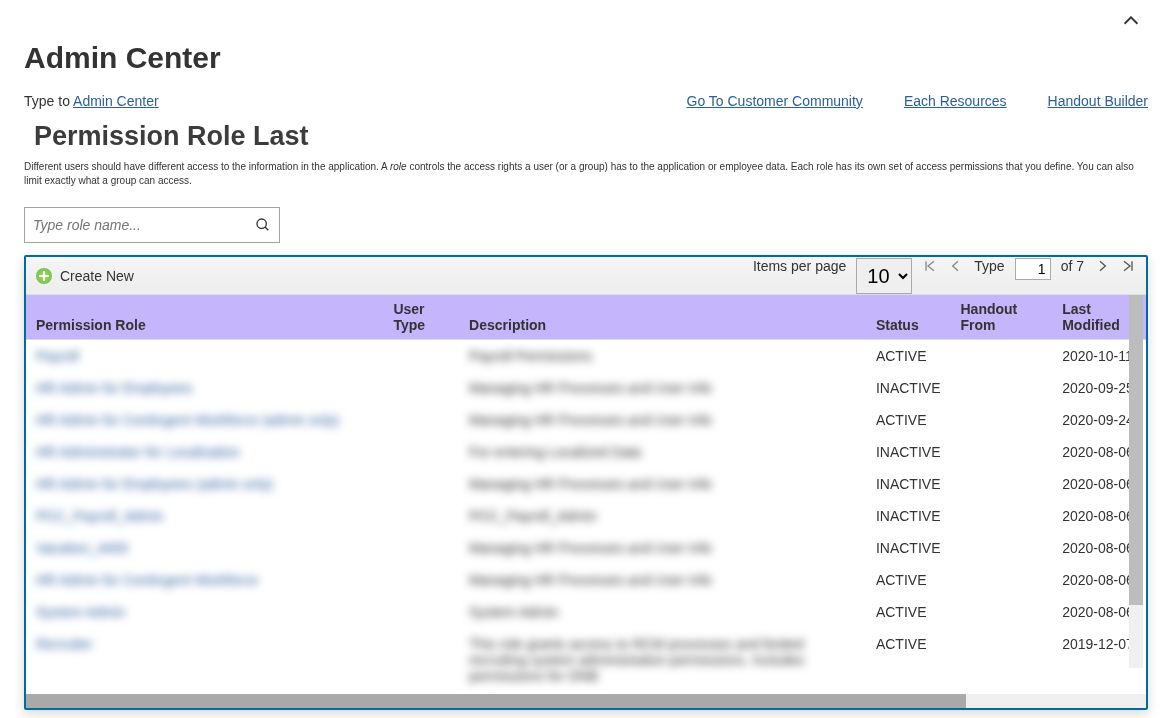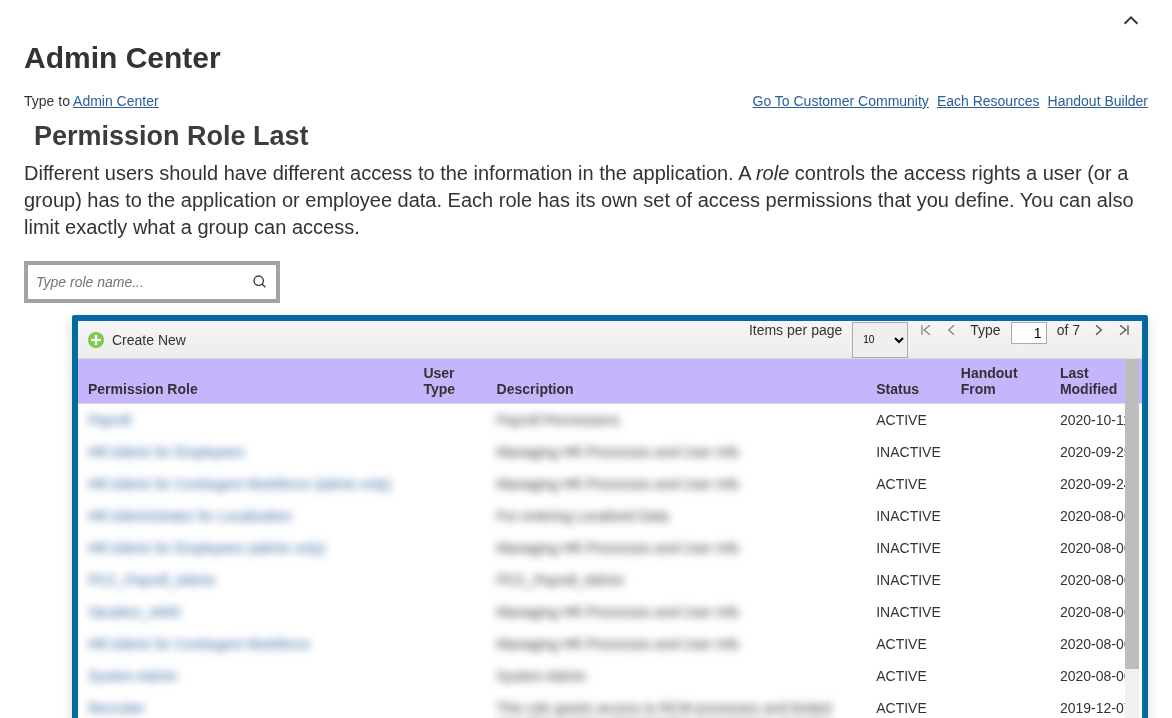--- a/index.html
+++ b/index.html
@@ -31,7 +31,7 @@
     }
     .back-link span { color: #333; }
     a, .link { color: #2b5f99; text-decoration: underline; cursor: pointer; }
-    .right-links { display: flex; gap: 8px; }
+    .right-links { display: flex; gap: 41px; }
     h2.page-title {
       font-size: 27px;
       font-weight: 700;

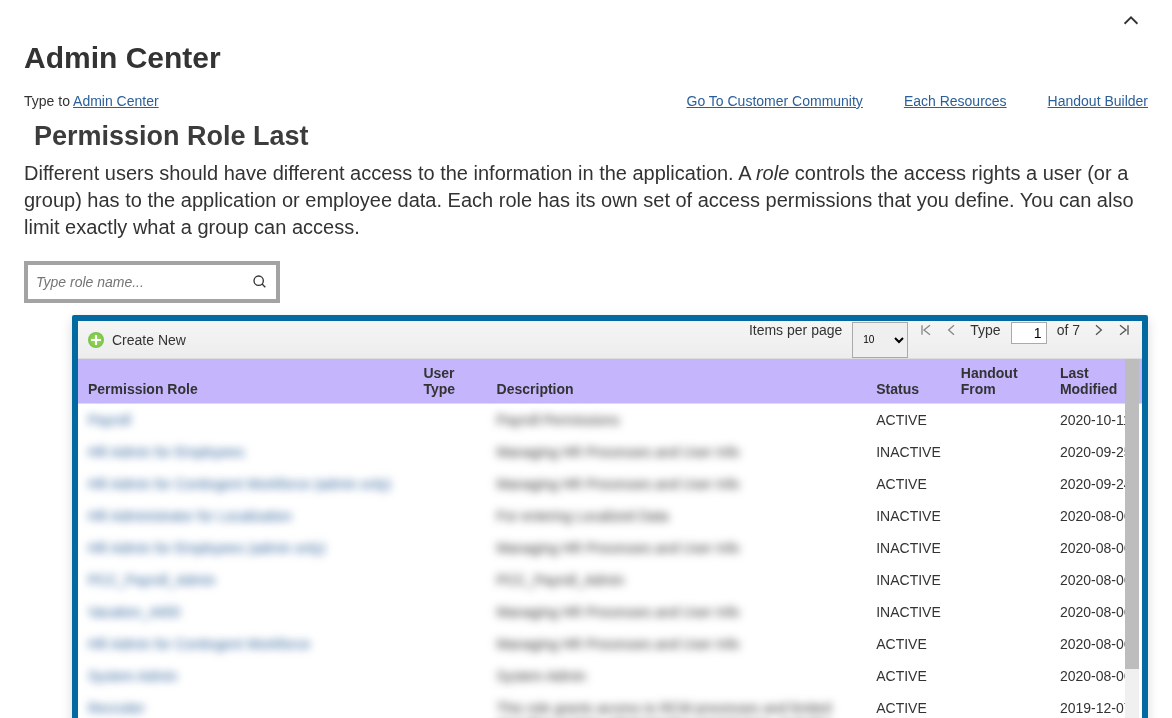--- a/index.html
+++ b/index.html
@@ -39,7 +39,7 @@
       margin: 4px 0 8px 10px;
     }
     .page-desc {
-      font-size: 20px;
+      font-size: 10px;
       line-height: 1.35;
       color: #333;
       margin-bottom: 20px;

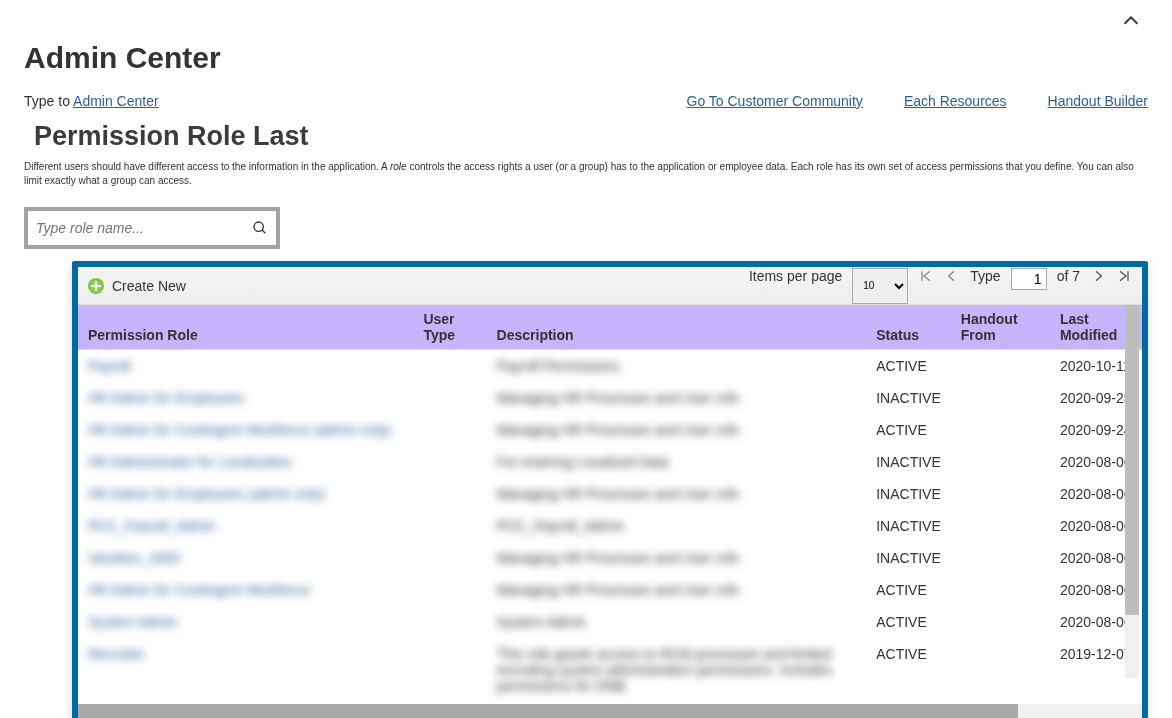--- a/index.html
+++ b/index.html
@@ -46,7 +46,7 @@
     }
     .page-desc em { font-style: italic; }
     .search-wrap {
-      border: 4px solid #a3a3a3;
+      border: 1px solid #a3a3a3;
       width: 256px;
       height: 32px;
       display: flex;

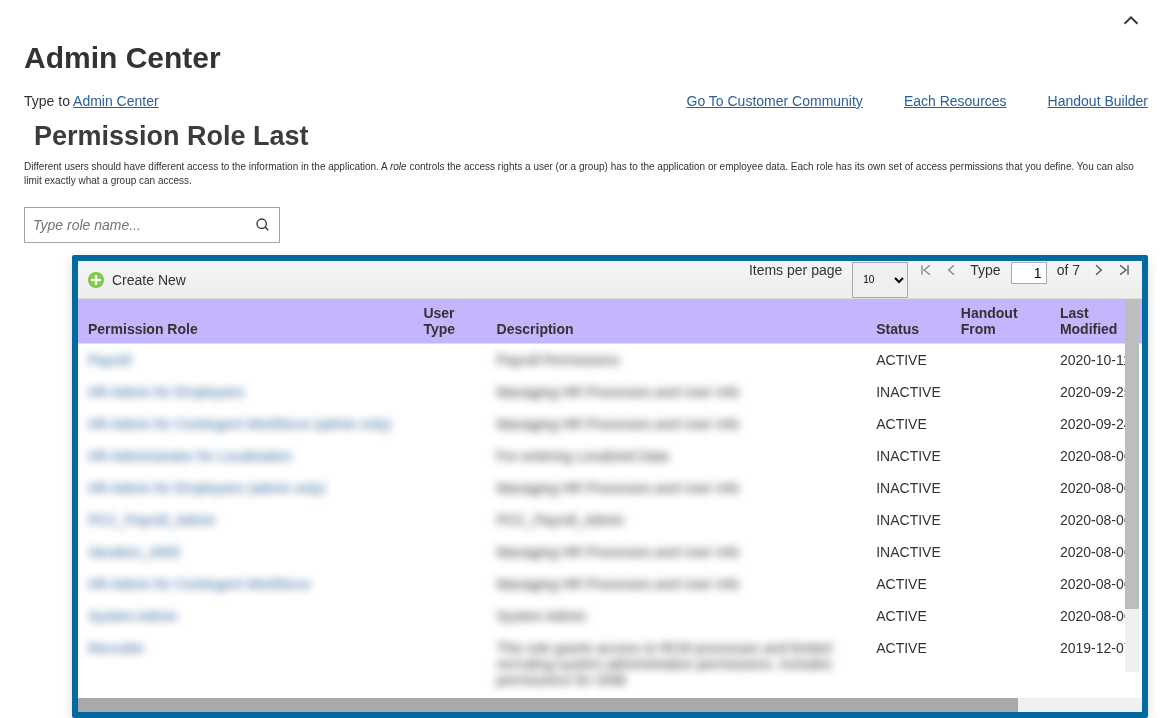--- a/index.html
+++ b/index.html
@@ -64,11 +64,10 @@
     }
     .search-wrap .mag { width: 16px; height: 16px; }
     .panel {
-      border: 6px solid #0369a1;
+      border: 2px solid #0369a1;
       border-radius: 2px;
       box-shadow: 0 4px 12px rgba(0,0,0,0.15);
       position: relative;
-      margin-left: 48px;
     }
     .toolbar {
       background: linear-gradient(#f5f5f5,#ededed);

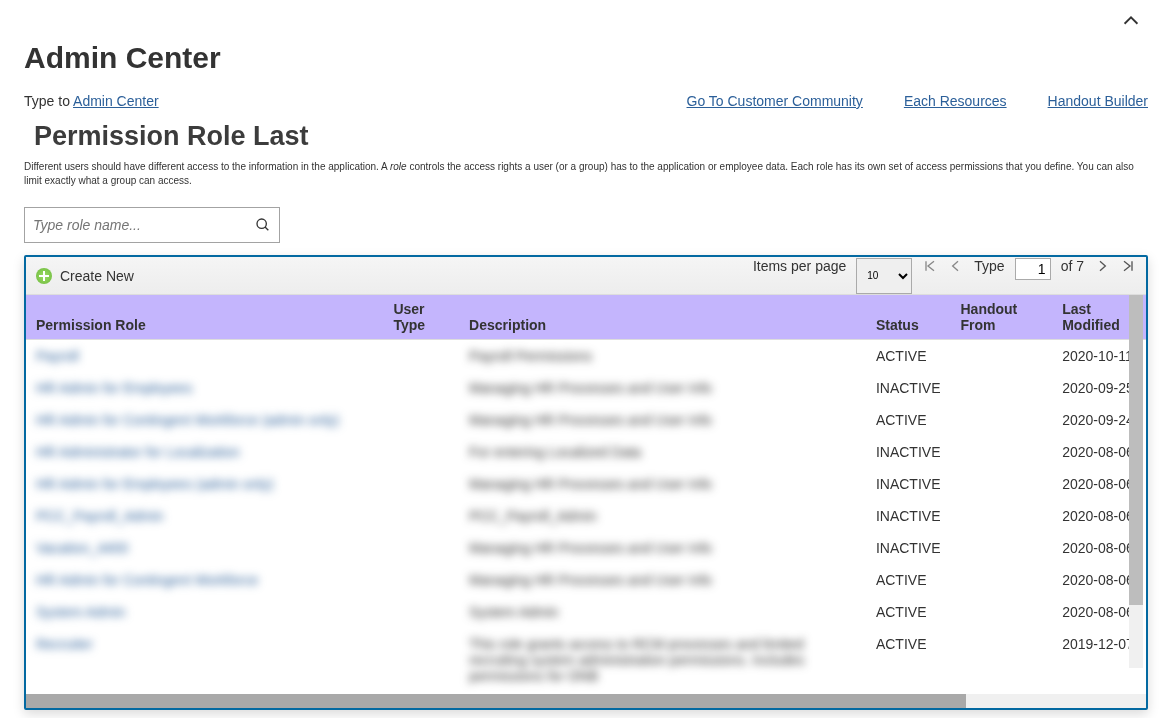--- a/index.html
+++ b/index.html
@@ -101,7 +101,7 @@
     .ipp-select {
       border: 1px solid #aaa;
       height: 36px;
-      font-size: 10px;
+      font-size: 20px;
       padding: 0 6px;
       width: 56px;
     }

